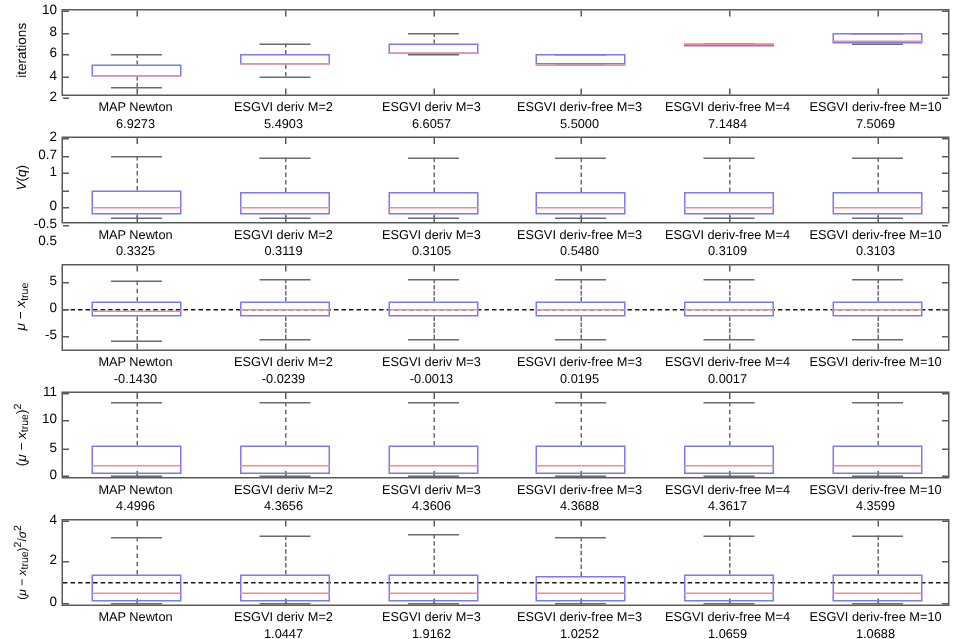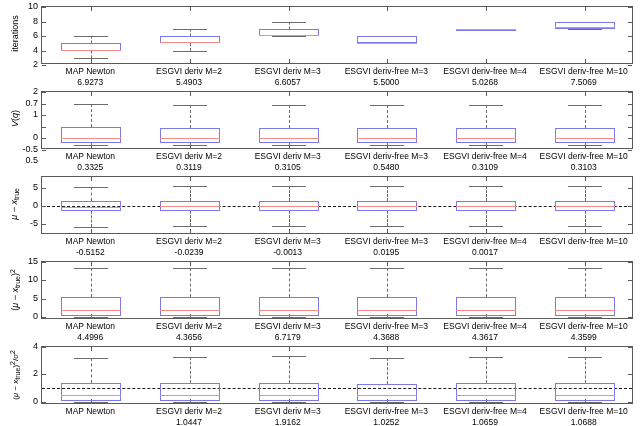--- a/index.html
+++ b/index.html
@@ -64,7 +64,7 @@
     <div class="glabel" style="left: 386.333px; top: 66px;">ESGVI deriv-free M=3</div>
     <div class="gvalue" style="left: 386.333px; top: 77px;">5.5000</div>
     <div class="glabel" style="left: 485px; top: 66px;">ESGVI deriv-free M=4</div>
-    <div class="gvalue" style="left: 485px; top: 77px;">5.0268</div>
+    <div class="gvalue" style="left: 485px; top: 77px;">7.1484</div>
     <div class="glabel" style="left: 583.667px; top: 66px;">ESGVI deriv-free M=10</div>
     <div class="gvalue" style="left: 583.667px; top: 77px;">7.5069</div>
     <div class="panel" style="left: 41px; top: 6px; width: 592px; height: 58px;">

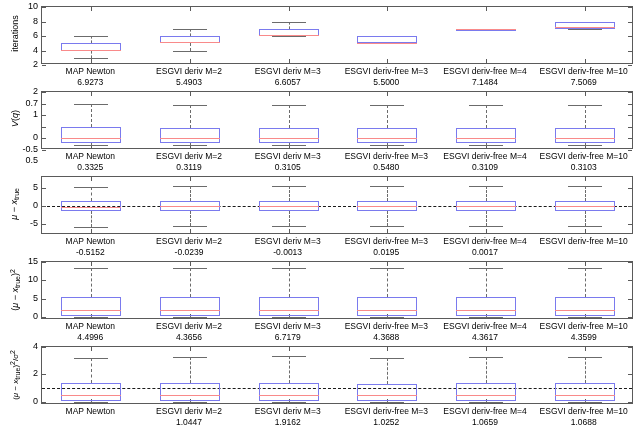--- a/index.html
+++ b/index.html
@@ -217,7 +217,7 @@
     <div class="ytick" style="top: 186.875px; left: 0px; width: 38px;">5</div>
     <div class="ylab" style="font-size: 9px; width: 98px; left: -34px; top: 199px; transform: rotate(-90deg);"><i>μ</i> − <i>x</i><span class="sub">true</span></div>
     <div class="glabel" style="left: 90.3333px; top: 236px;">MAP Newton</div>
-    <div class="gvalue" style="left: 90.3333px; top: 247px;">-0.5152</div>
+    <div class="gvalue" style="left: 90.3333px; top: 247px;">-0.1430</div>
     <div class="glabel" style="left: 189px; top: 236px;">ESGVI deriv M=2</div>
     <div class="gvalue" style="left: 189px; top: 247px;">-0.0239</div>
     <div class="glabel" style="left: 287.667px; top: 236px;">ESGVI deriv M=3</div>

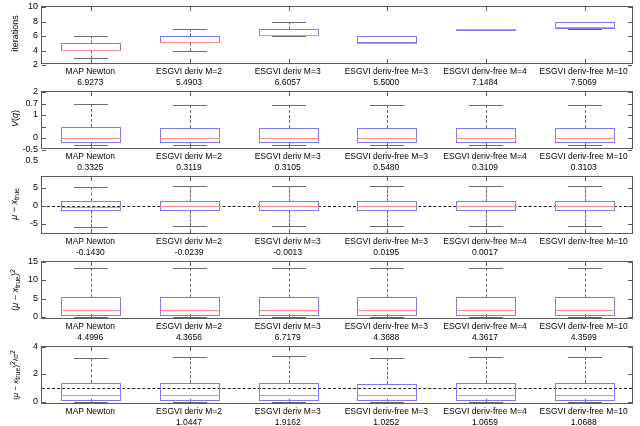--- a/index.html
+++ b/index.html
@@ -290,7 +290,7 @@
     <div class="ytick" style="top: 316.063px; left: 0px; width: 38px;">0</div>
     <div class="ytick" style="top: 297.709px; left: 0px; width: 38px;">5</div>
     <div class="ytick" style="top: 279.354px; left: 0px; width: 38px;">10</div>
-    <div class="ytick" style="top: 261px; left: 0px; width: 38px;">15</div>
+    <div class="ytick" style="top: 261px; left: 0px; width: 38px;">11</div>
     <div class="ylab" style="font-size: 9px; width: 98px; left: -34px; top: 284px; transform: rotate(-90deg);">(<i>μ</i> − <i>x</i><span class="sub">true</span>)<span class="sup">2</span></div>
     <div class="glabel" style="left: 90.3333px; top: 321px;">MAP Newton</div>
     <div class="gvalue" style="left: 90.3333px; top: 332px;">4.4996</div>

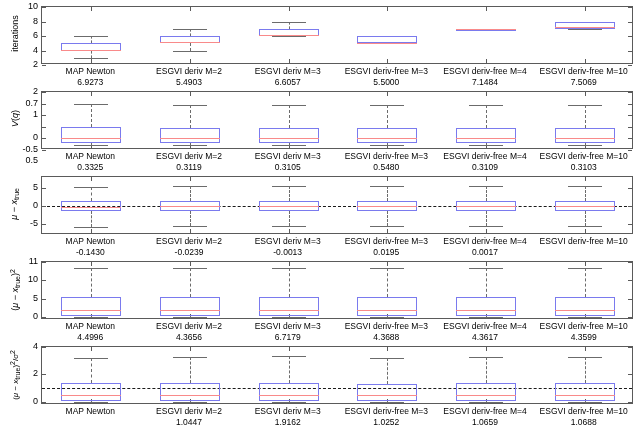--- a/index.html
+++ b/index.html
@@ -297,7 +297,7 @@
     <div class="glabel" style="left: 189px; top: 321px;">ESGVI deriv M=2</div>
     <div class="gvalue" style="left: 189px; top: 332px;">4.3656</div>
     <div class="glabel" style="left: 287.667px; top: 321px;">ESGVI deriv M=3</div>
-    <div class="gvalue" style="left: 287.667px; top: 332px;">6.7179</div>
+    <div class="gvalue" style="left: 287.667px; top: 332px;">4.3606</div>
     <div class="glabel" style="left: 386.333px; top: 321px;">ESGVI deriv-free M=3</div>
     <div class="gvalue" style="left: 386.333px; top: 332px;">4.3688</div>
     <div class="glabel" style="left: 485px; top: 321px;">ESGVI deriv-free M=4</div>

